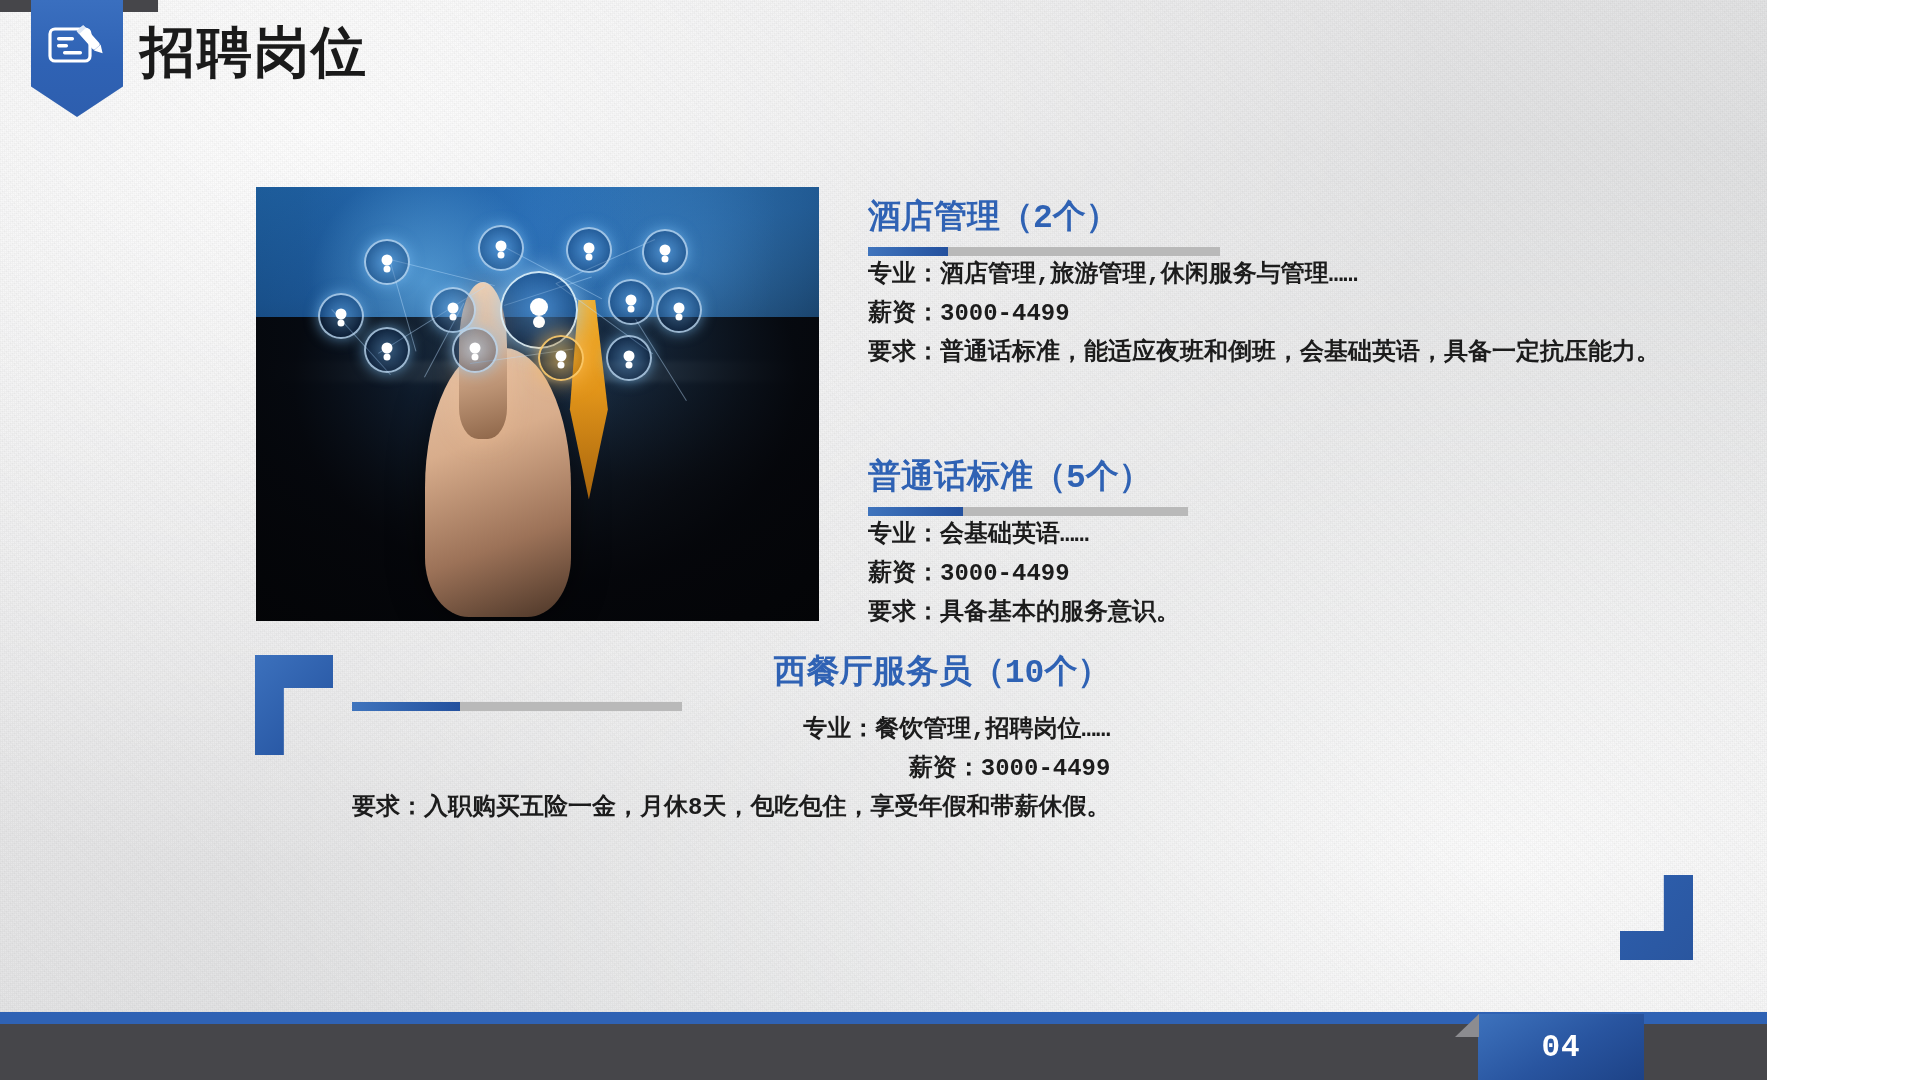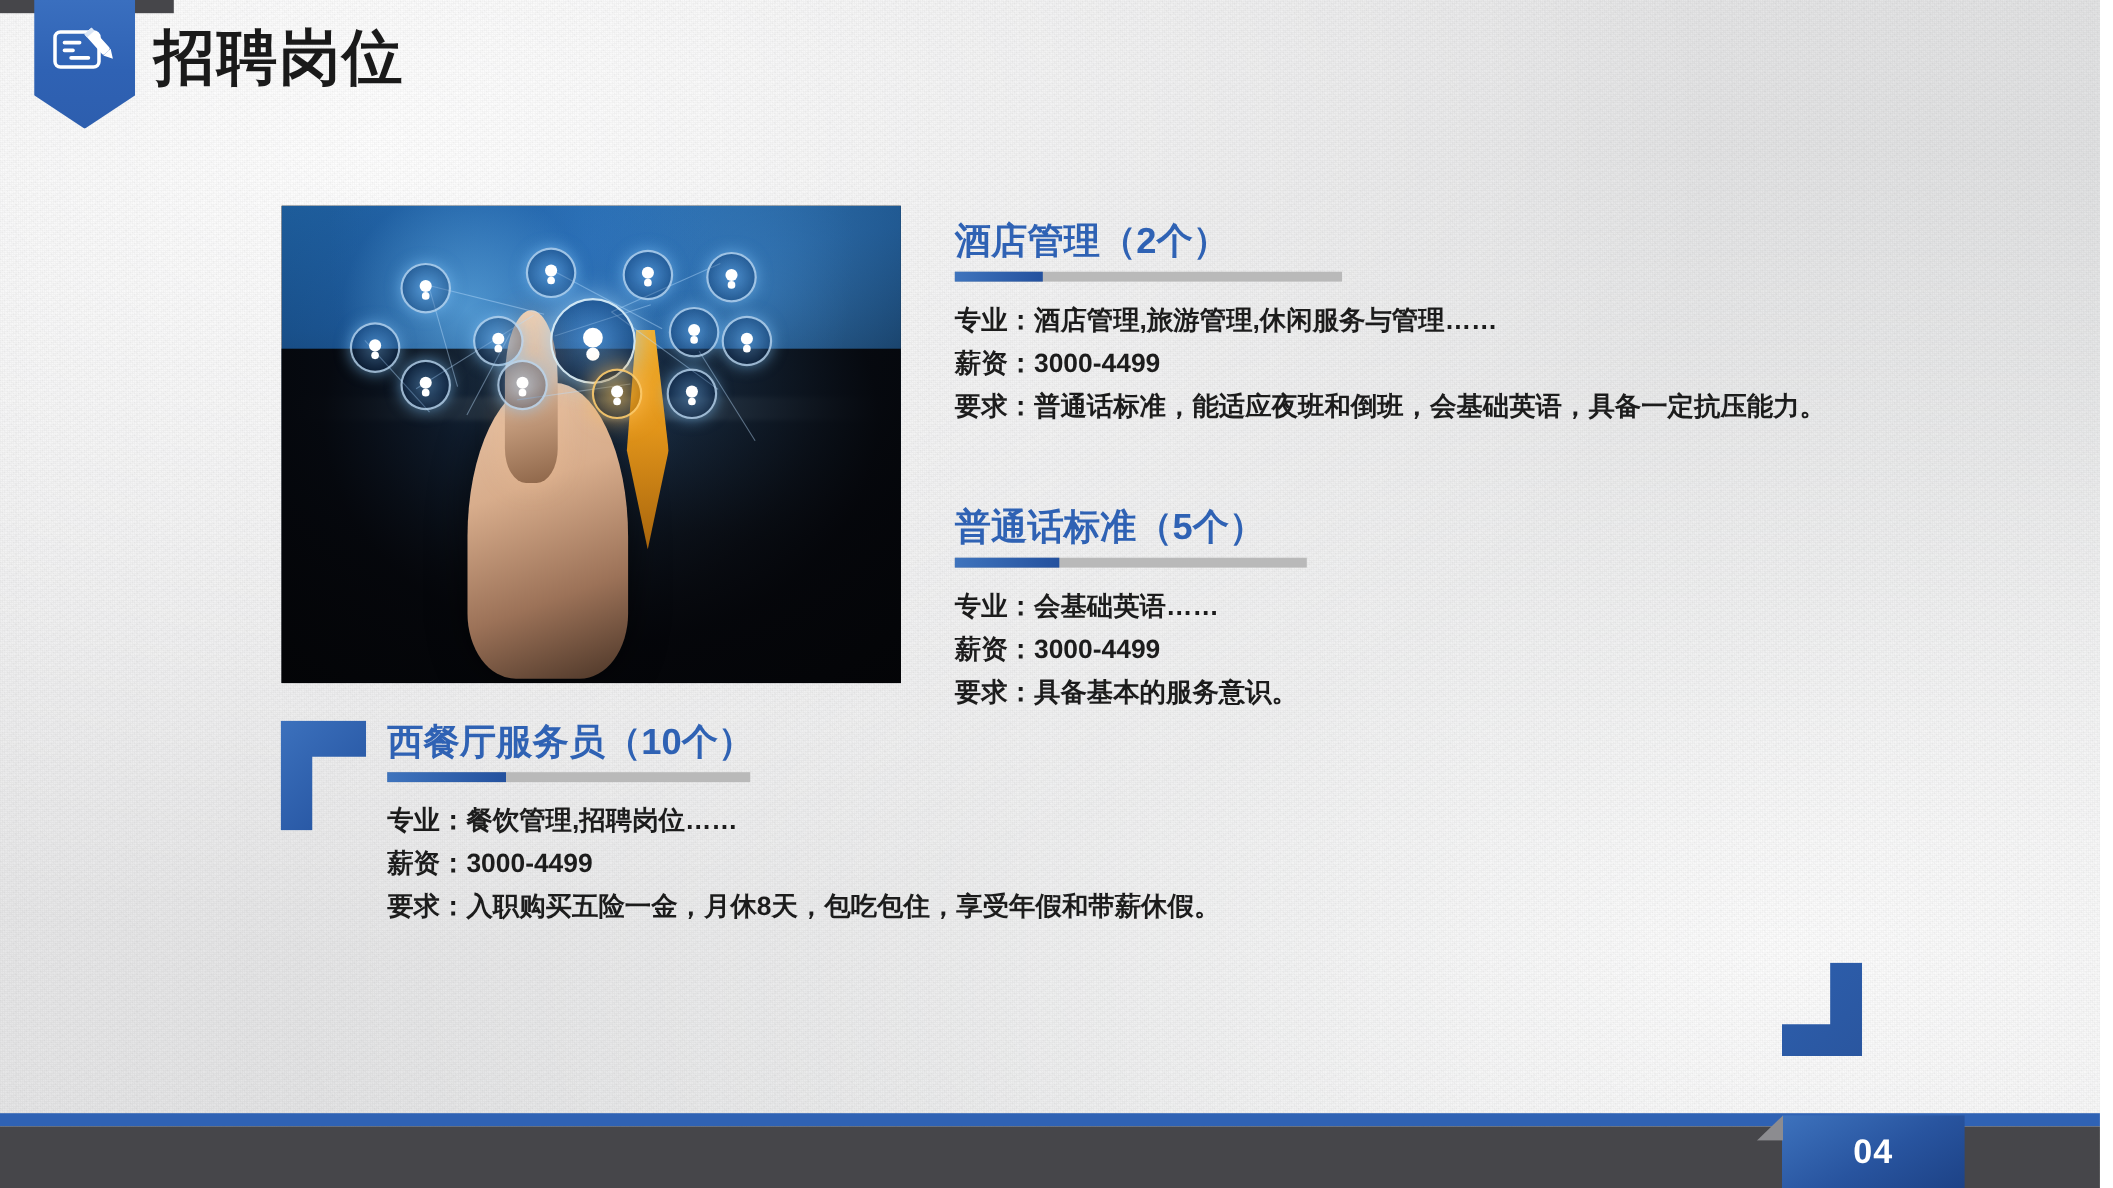--- a/index.html
+++ b/index.html
@@ -9,10 +9,10 @@
   }
   #slide {
     position: relative;
-    width: 1909px;
+    width: 1767px;
     height: 1080px;
     overflow: hidden;
-    font-family: Liberation Sans, sans-serif;
+    font-family: Liberation Mono, monospace;
     background:
       radial-gradient(ellipse at 18% 12%, rgba(255,255,255,0.95) 0%, rgba(255,255,255,0) 55%),
       radial-gradient(ellipse at 85% 80%, rgba(255,255,255,0.9) 0%, rgba(255,255,255,0) 60%),

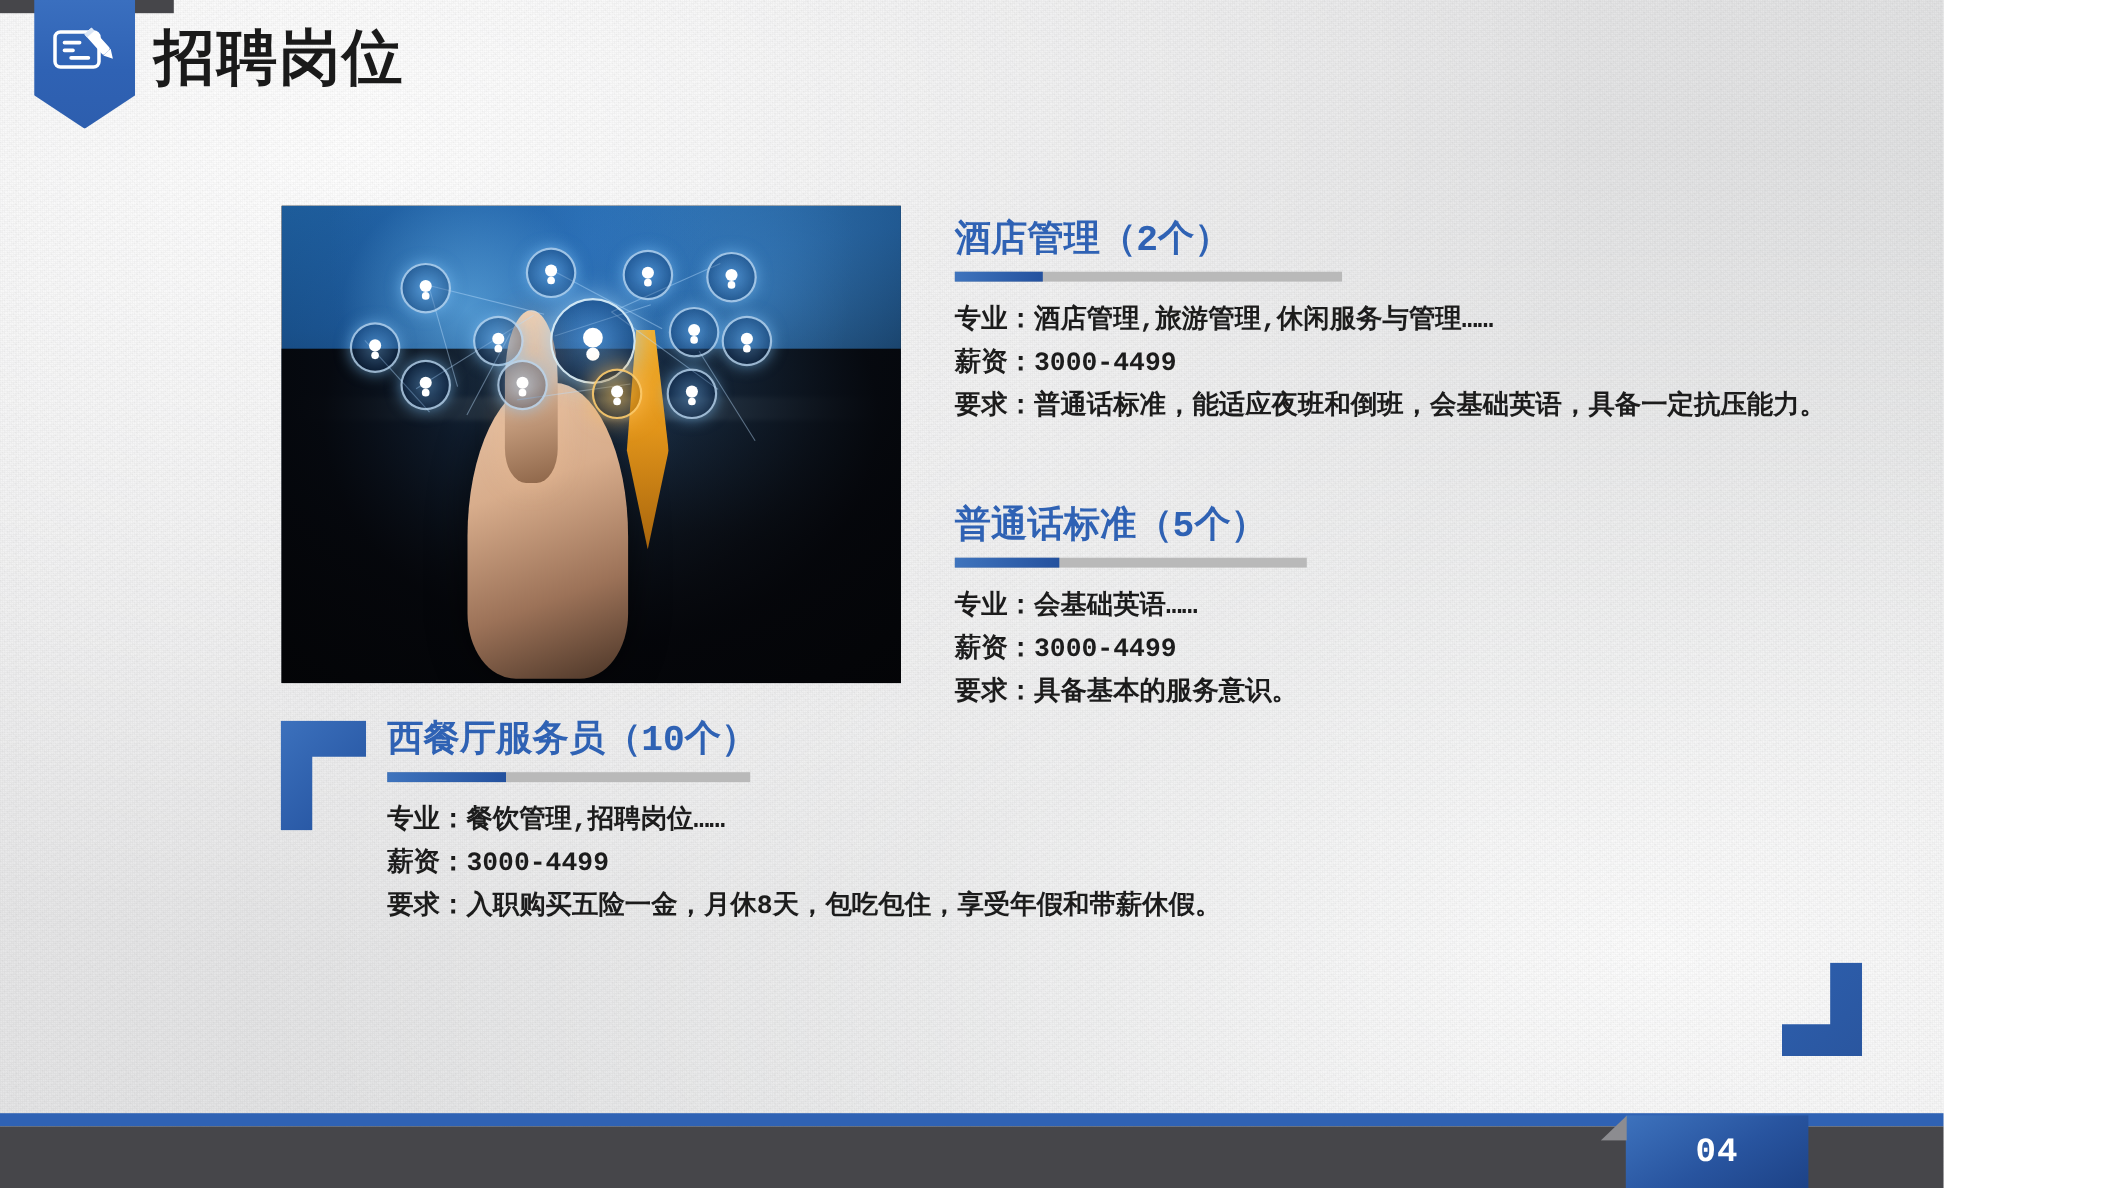--- a/index.html
+++ b/index.html
@@ -182,7 +182,6 @@
     background: linear-gradient(90deg, #3f74bd 0%, #24519e 100%);
   }
   .job-lines {
-    margin-top: 17px;
   }
   .job-line {
     font-size: 24px;

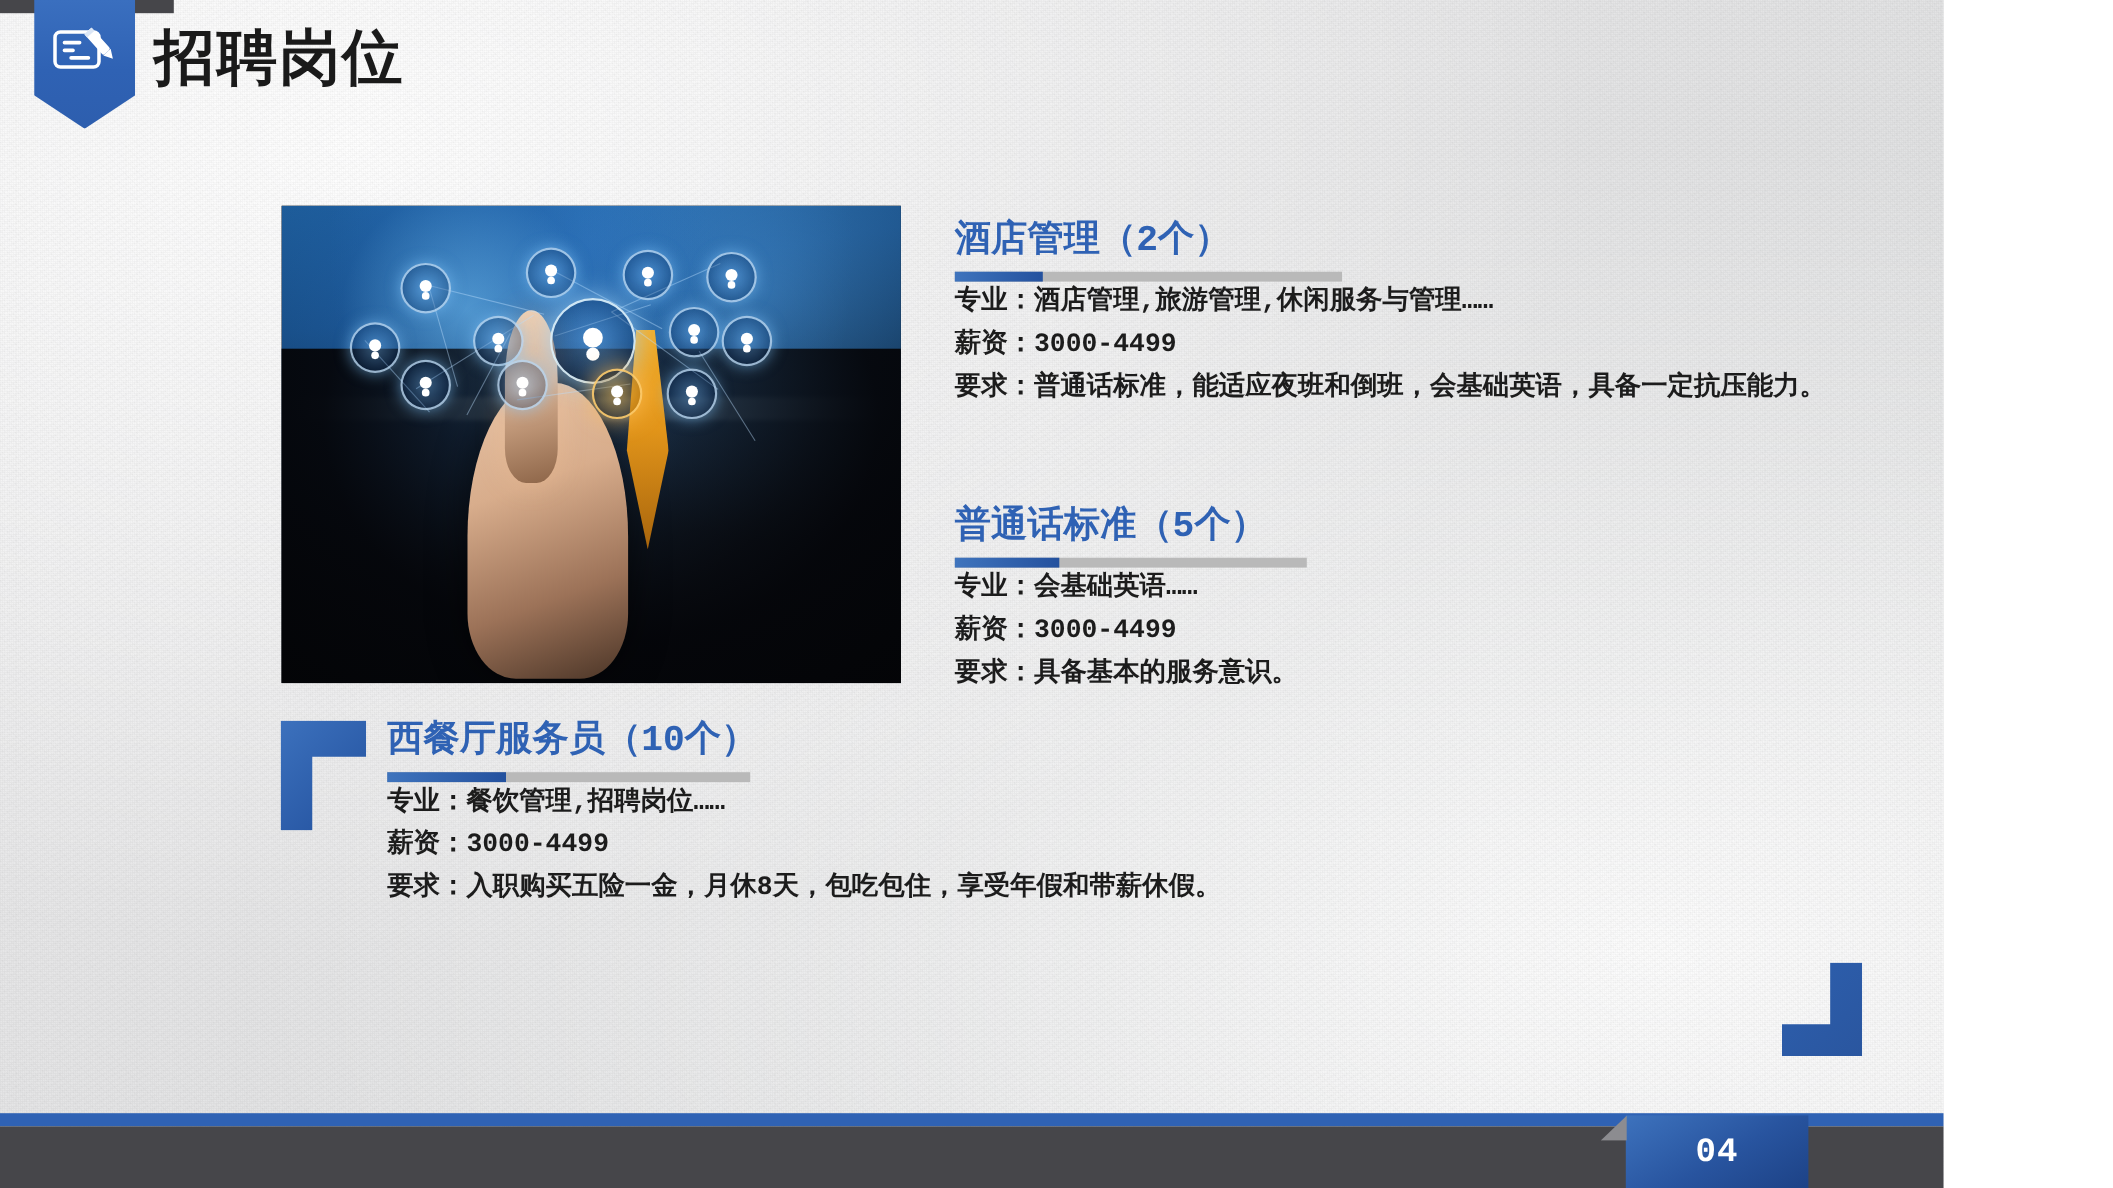--- a/index.html
+++ b/index.html
@@ -197,7 +197,7 @@
   #job-2 { left: 868px; top: 460px; }
   #job-2 .rule { width: 320px; }
   #job-2 .rule .fill { width: 95px; }
-  #job-3 { left: 352px; top: 655px; }
+  #job-3 { left: 352px; top: 655px; text-align: right; }
   #job-3 .rule { width: 330px; }
   #job-3 .rule .fill { width: 108px; }
 

